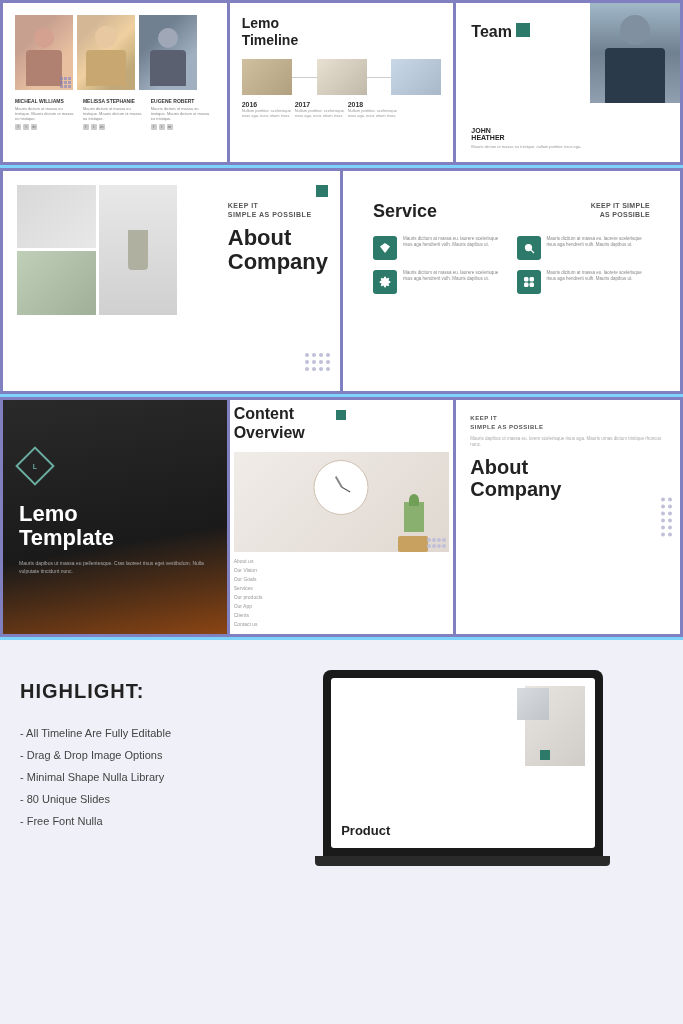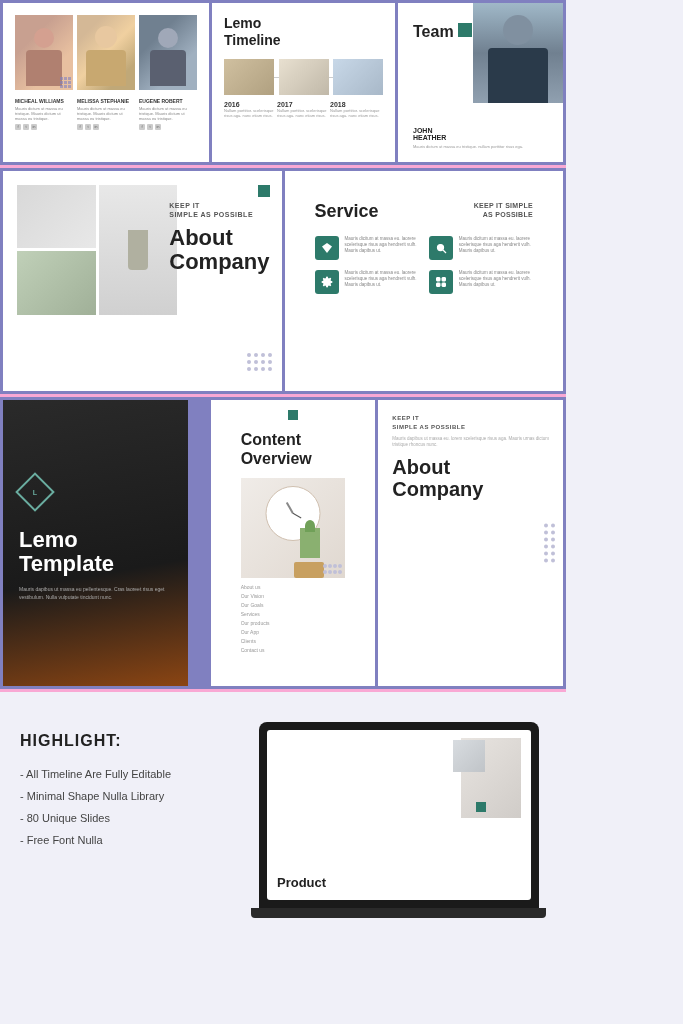--- a/index.html
+++ b/index.html
@@ -11,8 +11,8 @@
     }
 
     .main-container {
-      width: 566px;
-      background: #f9a8d4;
+      width: 683px;
+      background: #7dd3fc;
     }
 
     

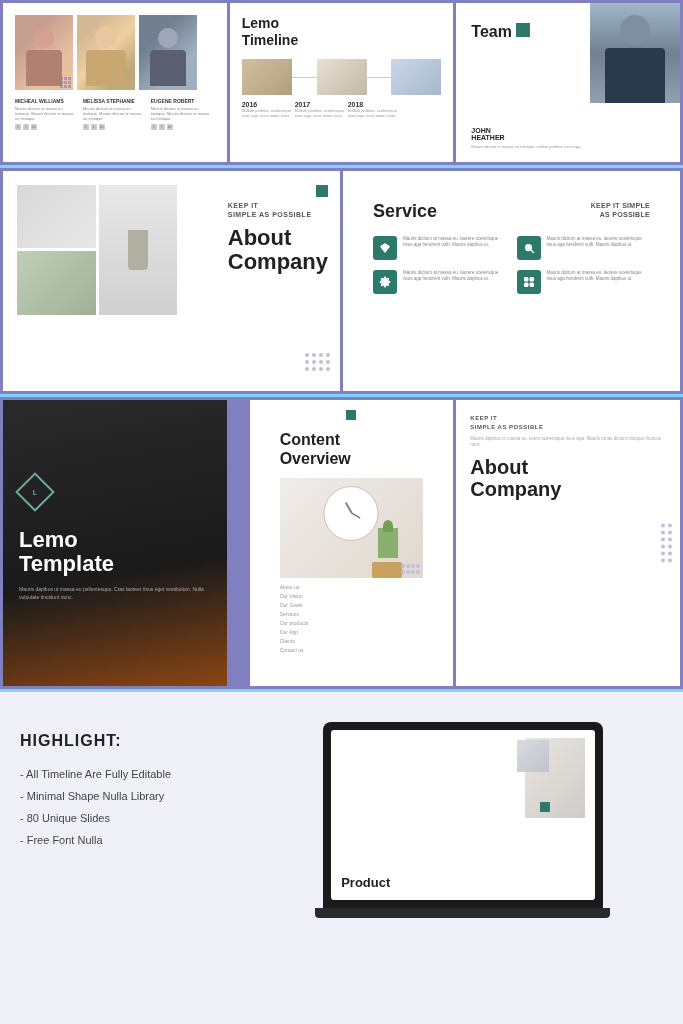--- a/index.html
+++ b/index.html
@@ -360,10 +360,9 @@
     
     .content-card {
       background: white;
-      padding: 30px;
+      padding: 4px;
       position: relative;
       min-height: 200px;
-      margin-left: 20px;
     }
     .content-title {
       font-size: 16px;

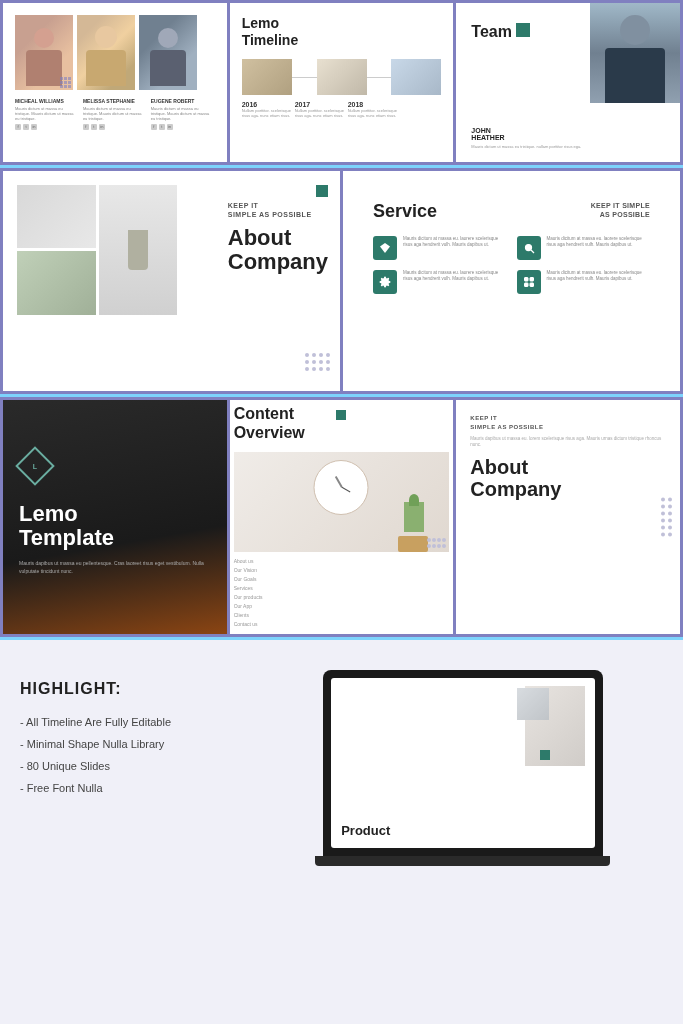--- a/index.html
+++ b/index.html
@@ -446,11 +446,11 @@
       padding-top: 10px;
     }
     .highlight-title {
-      font-size: 16px;
+      font-size: 20px;
       font-weight: 900;
       color: #222;
       letter-spacing: 1px;
-      margin-bottom: 18px;
+      margin-bottom: 24px;
     }
     .highlight-list {
       list-style: none;

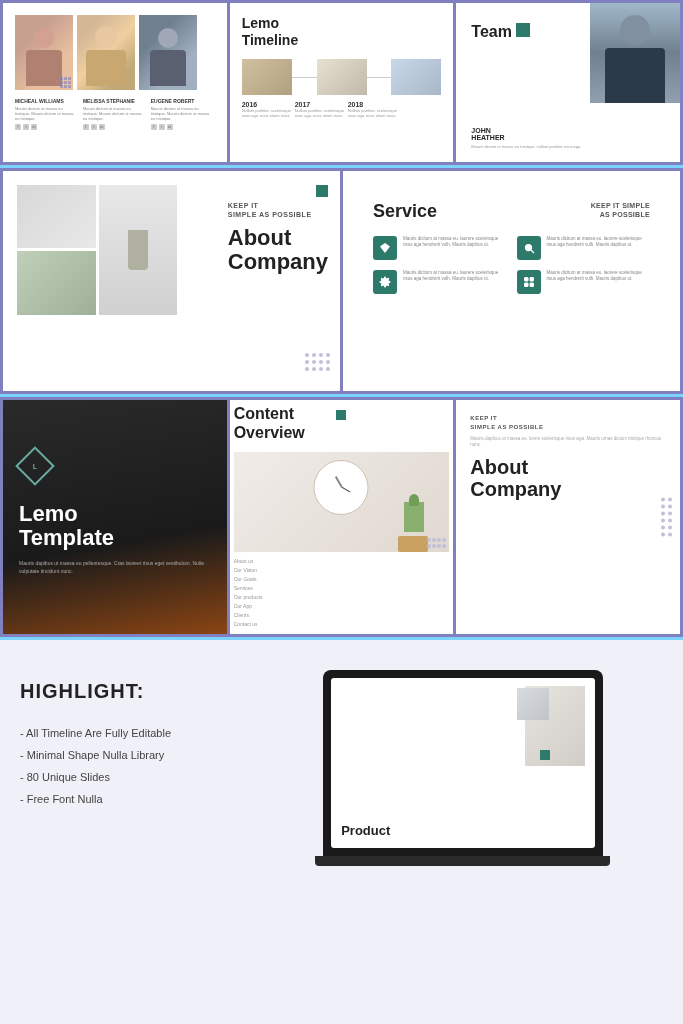--- a/index.html
+++ b/index.html
@@ -779,6 +779,9 @@
           <span>- All Timeline Are Fully Editable</span>
         </li>
         <li class="highlight-item">
+          <span>- Drag &amp; Drop Image Options</span>
+        </li>
+        <li class="highlight-item">
           <span>- Minimal Shape Nulla Library</span>
         </li>
         <li class="highlight-item">

